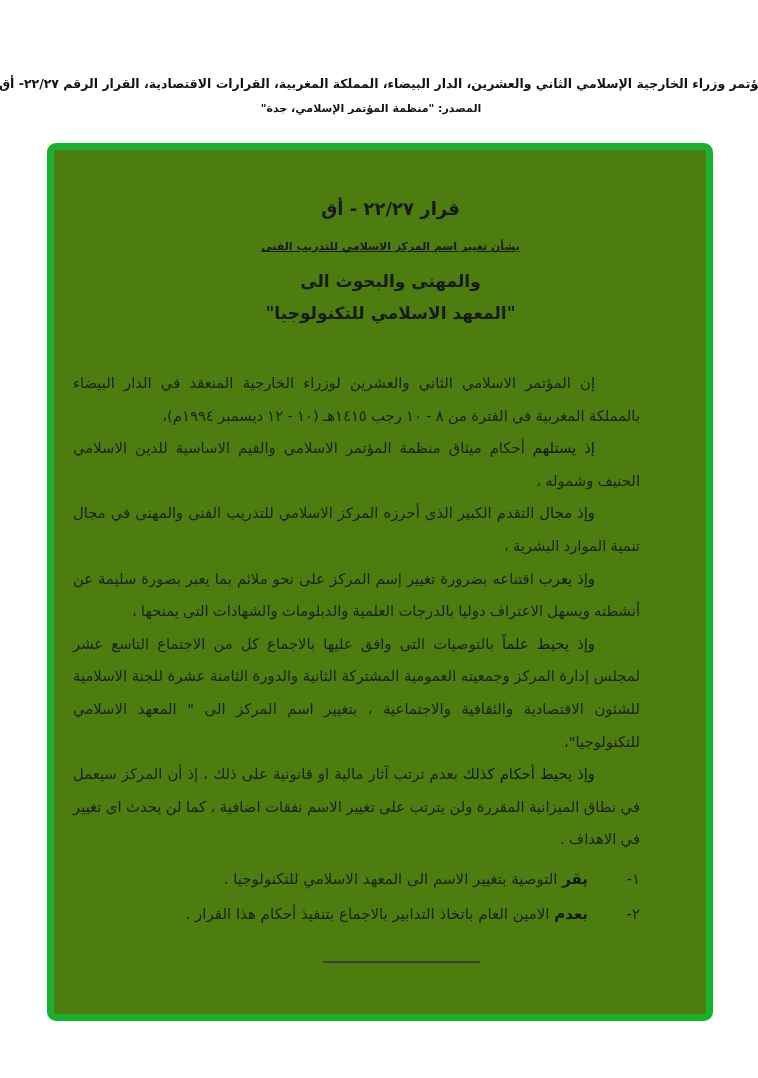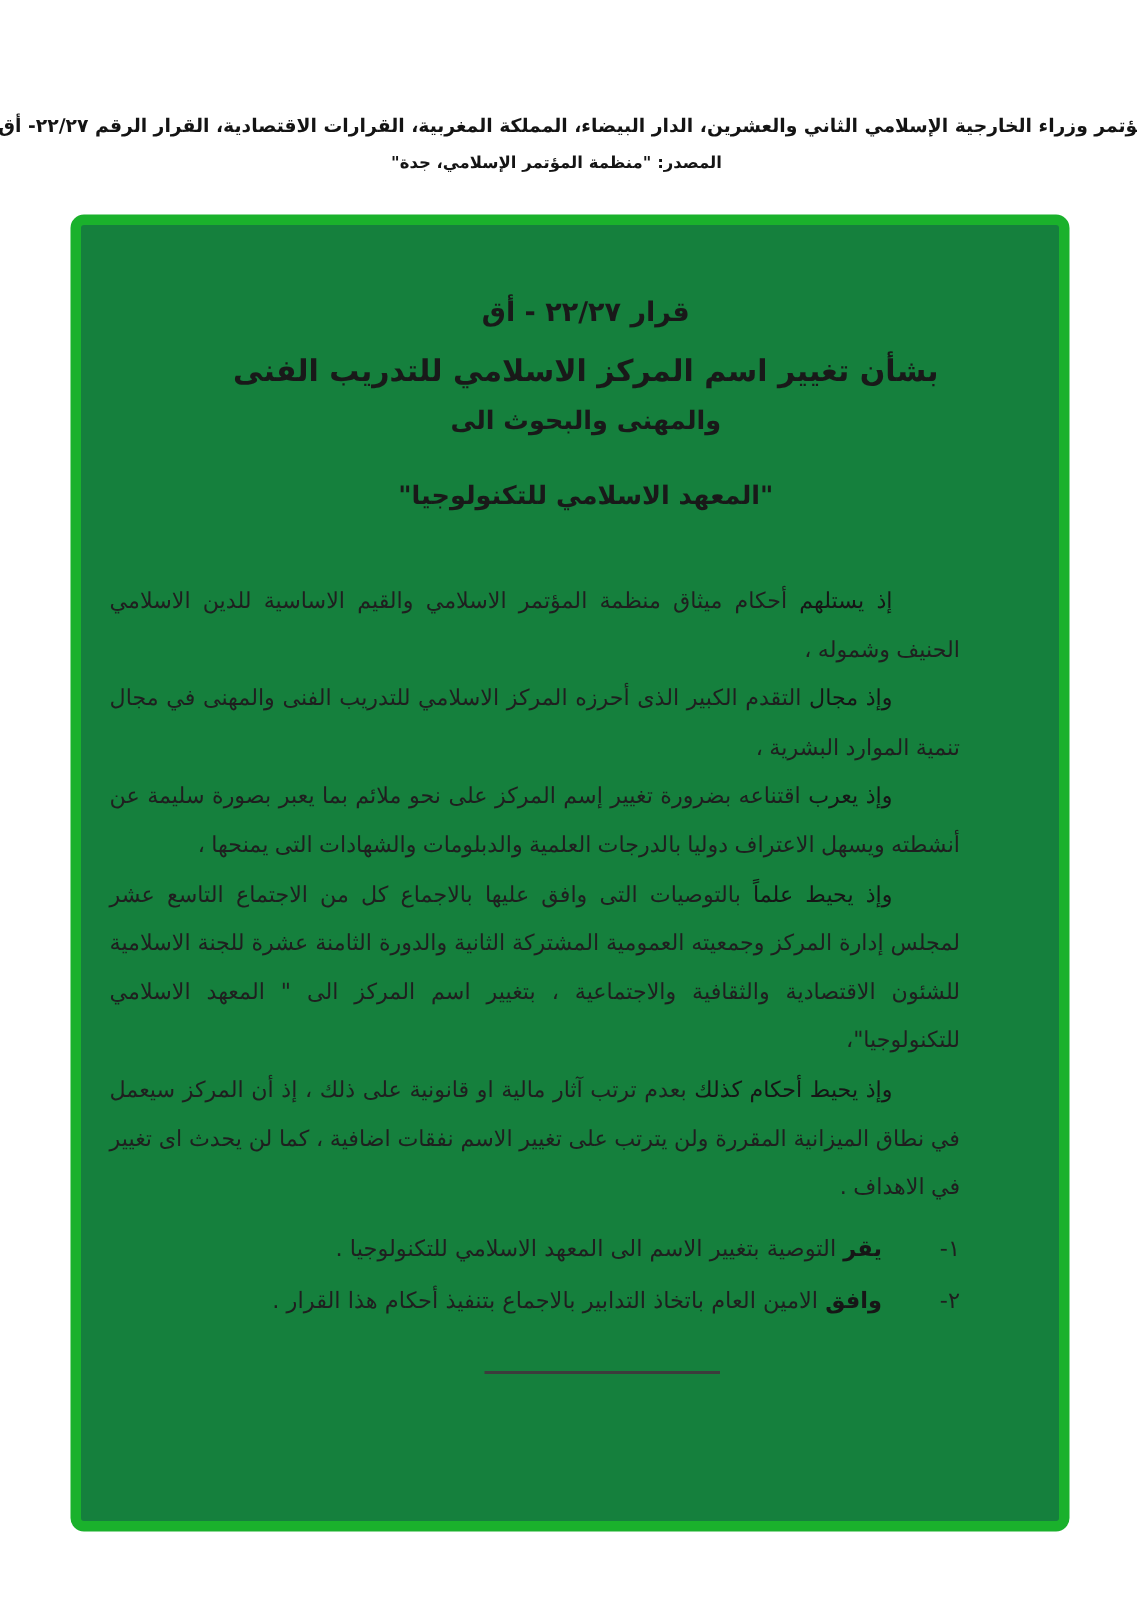--- a/index.html
+++ b/index.html
@@ -30,7 +30,7 @@
     box-sizing:border-box;
     border:7px solid var(--green);
     border-radius:9px;
-    background:#15803d;
+    background:#4d7c0f;
   }
   .content{
     box-sizing:border-box;

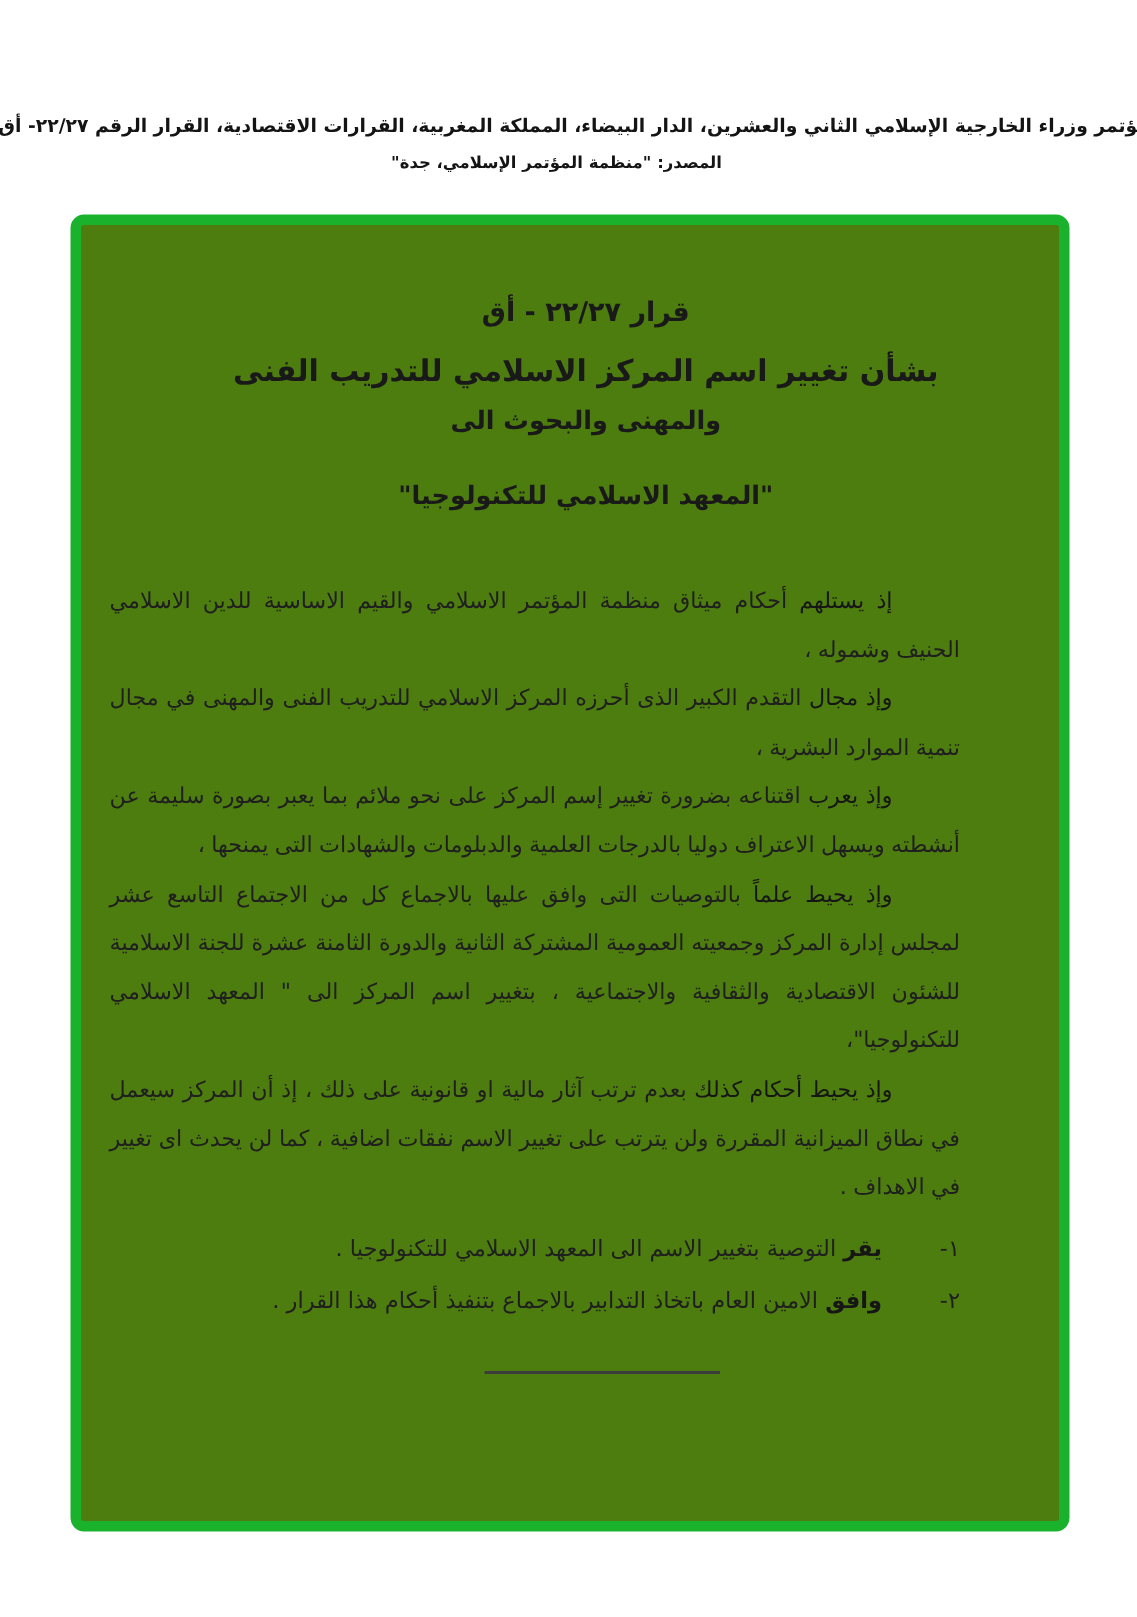--- a/index.html
+++ b/index.html
@@ -43,7 +43,7 @@
     position:relative;left:34px;
   }
   .titles .t1{font-size:18px;line-height:26px;margin-bottom:12px;}
-  .titles .t2{font-size:20px;line-height:26px;margin-bottom:8px;}
+  .titles .t2{font-size:11px;line-height:26px;margin-bottom:8px;text-decoration:underline;}
   .titles .t3{font-size:17px;line-height:26px;margin-bottom:24px;}
   .titles .t4{font-size:17px;line-height:26px;}
   .body{

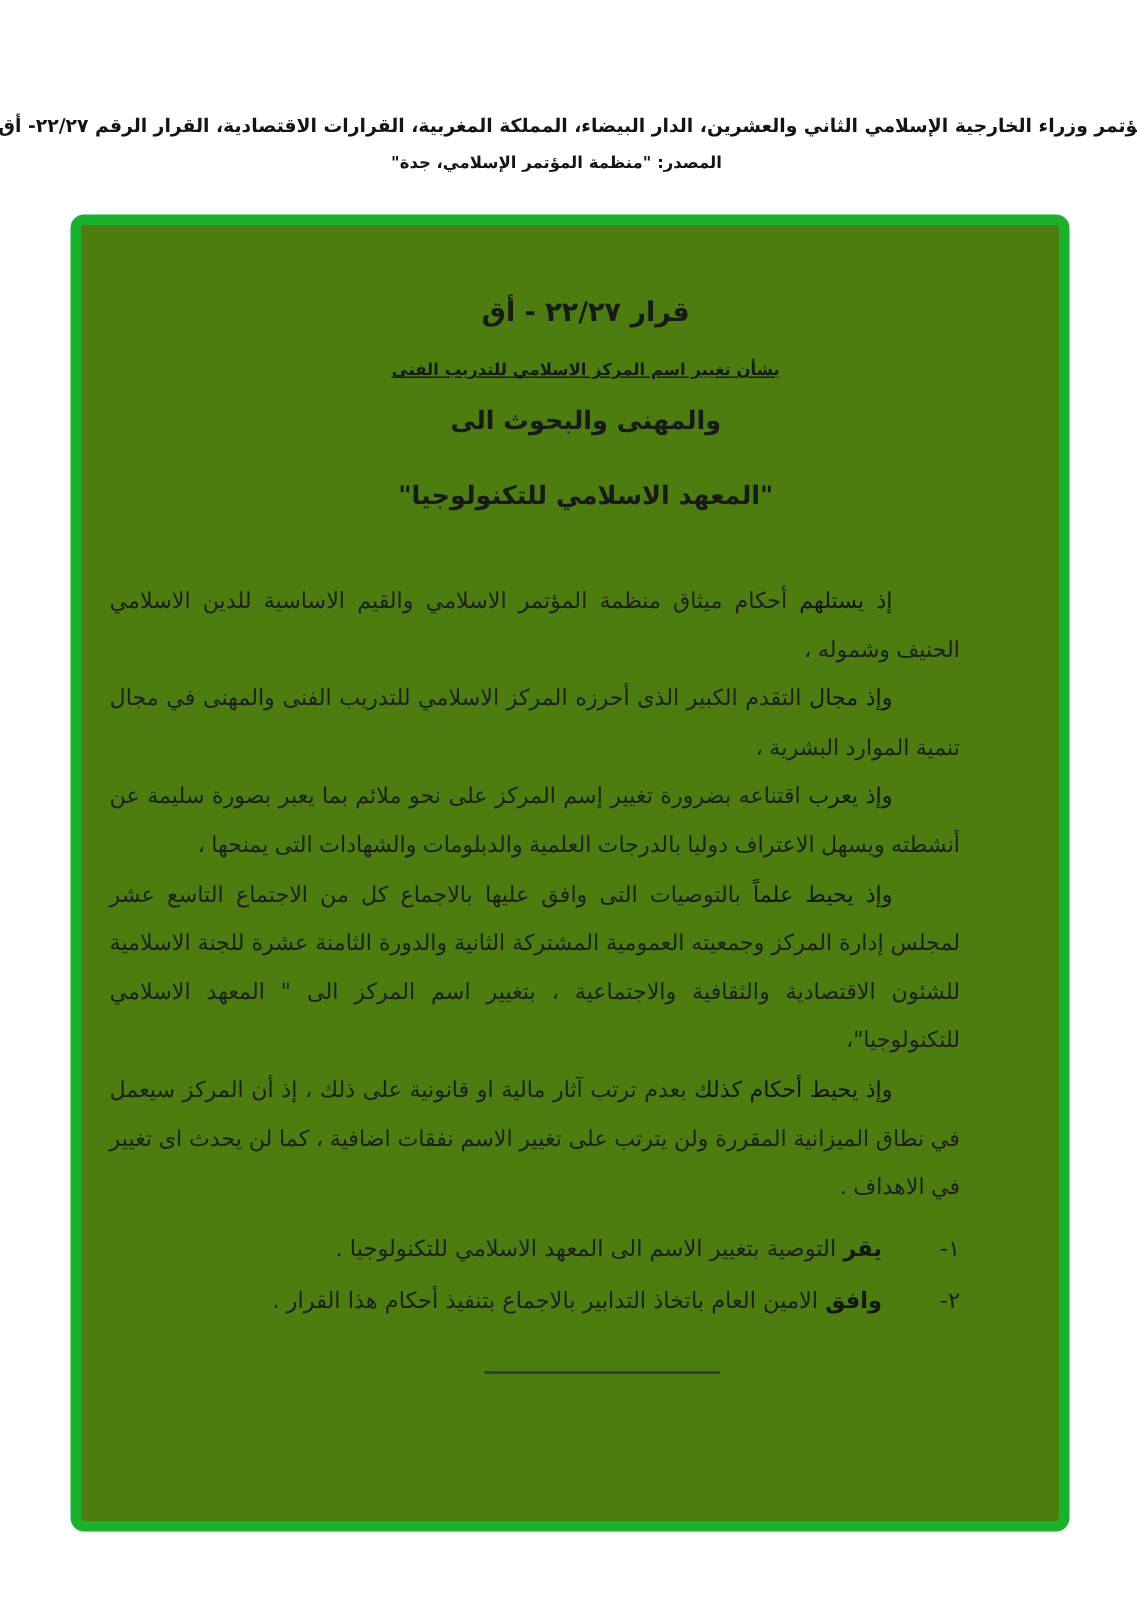--- a/index.html
+++ b/index.html
@@ -44,7 +44,7 @@
   }
   .titles .t1{font-size:18px;line-height:26px;margin-bottom:12px;}
   .titles .t2{font-size:11px;line-height:26px;margin-bottom:8px;text-decoration:underline;}
-  .titles .t3{font-size:17px;line-height:26px;margin-bottom:24px;}
+  .titles .t3{font-size:17px;line-height:26px;margin-bottom:6px;}
   .titles .t4{font-size:17px;line-height:26px;}
   .body{
     margin-top:41px;

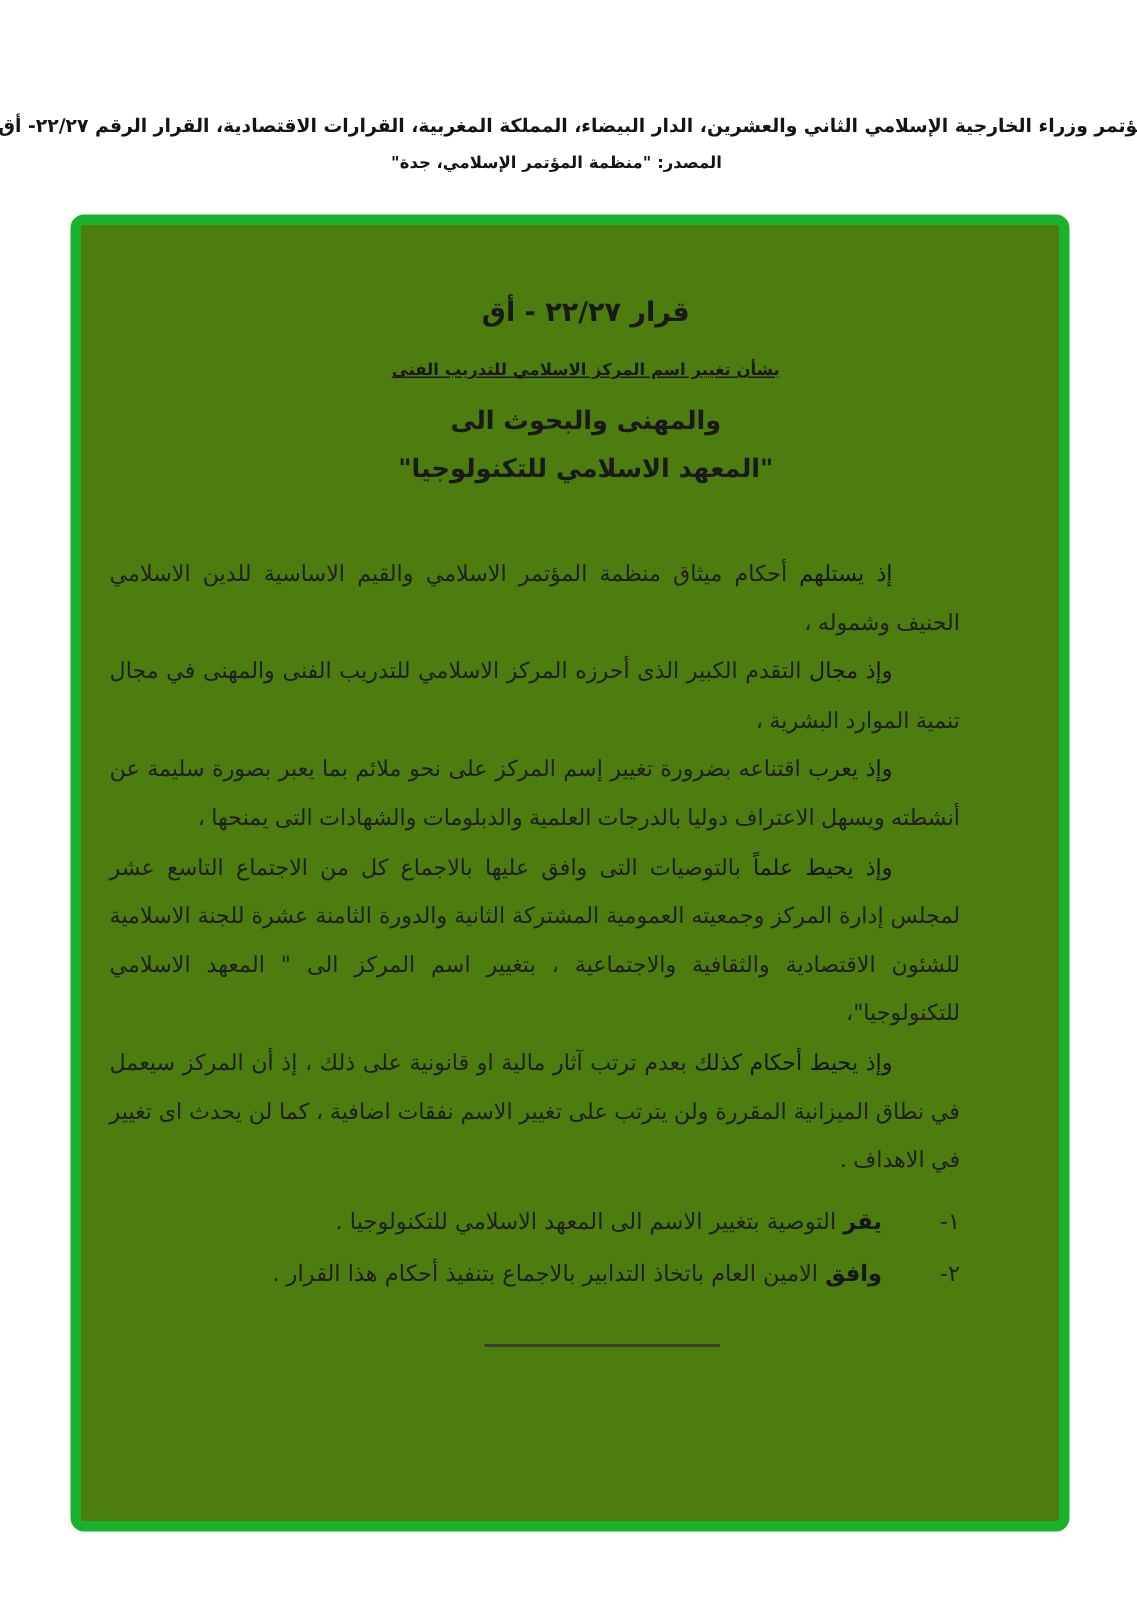--- a/index.html
+++ b/index.html
@@ -89,6 +89,7 @@
       </div>
 
       <div class="body">
+        <p><b class="lead"></b><span>إن المؤتمر الاسلامي الثاني والعشرين لوزراء الخارجية المنعقد في الدار البيضاء بالمملكة المغربية في الفترة من ٨ - ١٠ رجب ١٤١٥هـ (١٠ - ١٢ ديسمبر ١٩٩٤م)،</span></p>
         <p><b class="lead">إذ يستلهم</b><span> أحكام ميثاق منظمة المؤتمر الاسلامي والقيم الاساسية للدين الاسلامي الحنيف وشموله ،</span></p>
         <p><b class="lead">وإذ مجال</b><span> التقدم الكبير الذى أحرزه المركز الاسلامي للتدريب الفنى والمهنى في مجال تنمية الموارد البشرية ،</span></p>
         <p><b class="lead">وإذ يعرب</b><span> اقتناعه بضرورة تغيير إسم المركز على نحو ملائم بما يعبر بصورة سليمة عن أنشطته ويسهل الاعتراف دوليا بالدرجات العلمية والدبلومات والشهادات التى يمنحها ،</span></p>

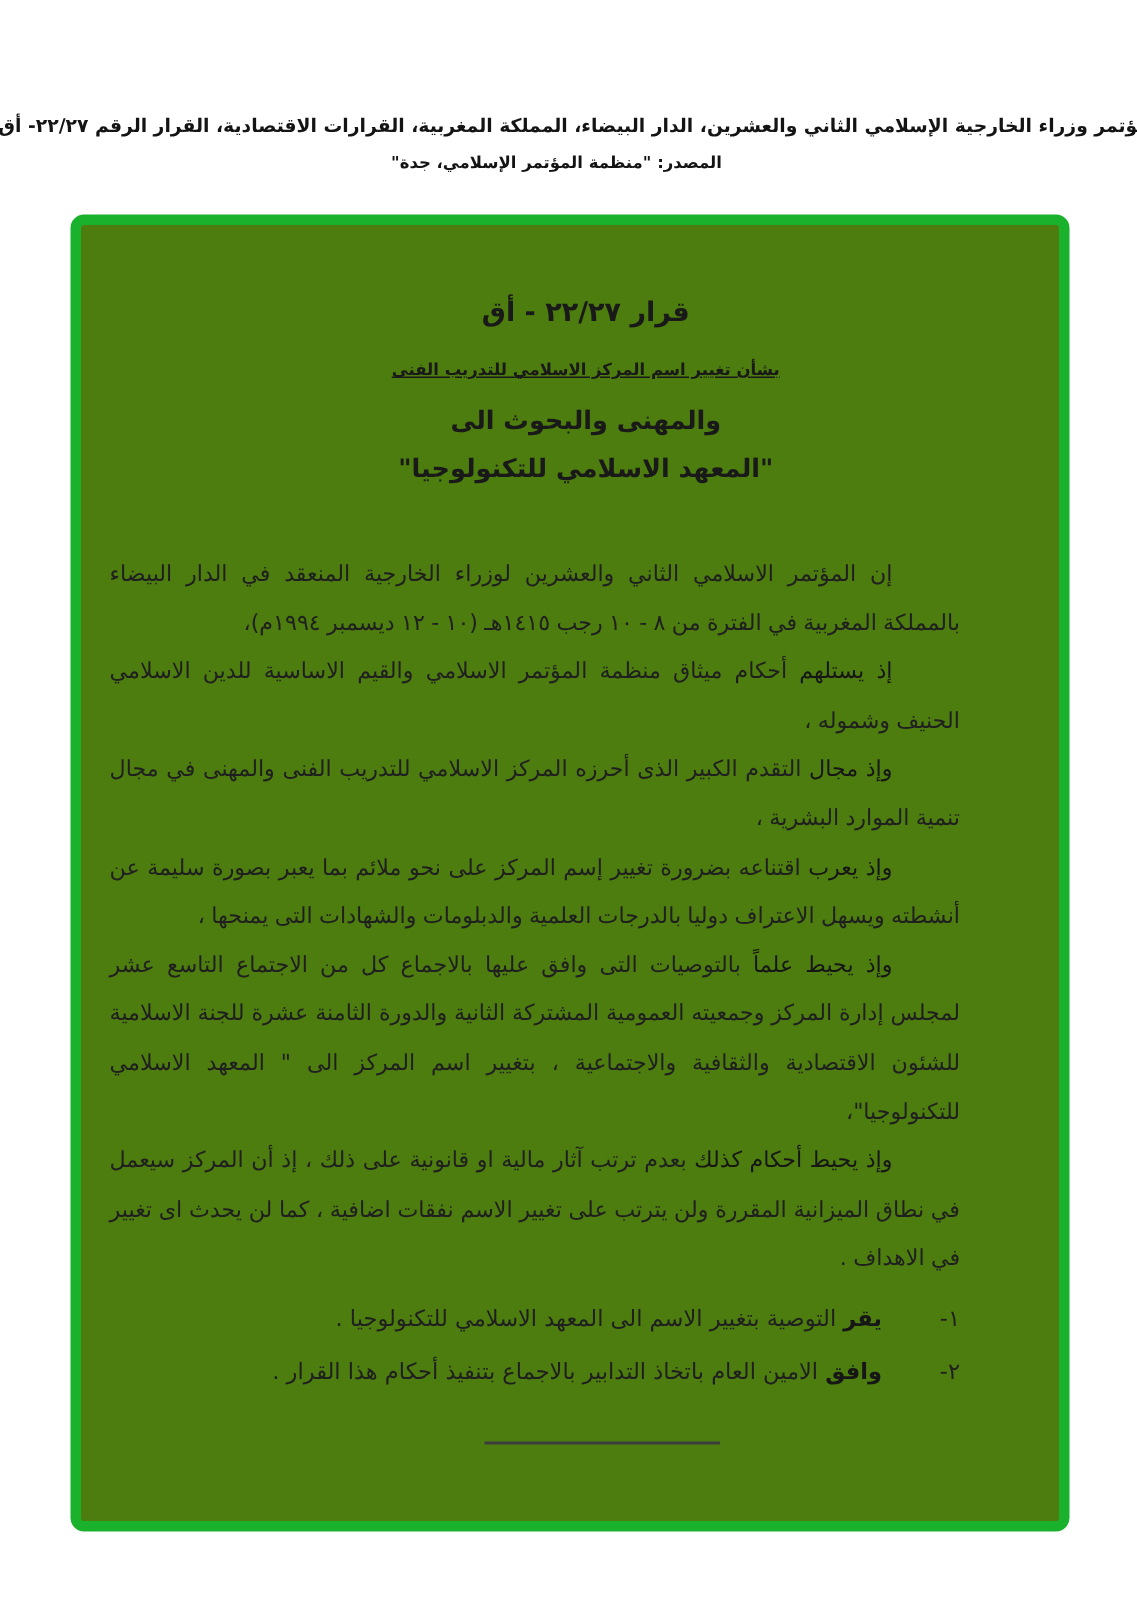--- a/index.html
+++ b/index.html
@@ -104,7 +104,7 @@
         </div>
         <div class="item">
           <span class="item-num">٢-</span>
-          <span class="item-body"><b class="lead">وافق</b><span> الامين العام باتخاذ التدابير بالاجماع بتنفيذ أحكام هذا القرار .</span></span>
+          <span class="item-body"><b class="lead">بعدم</b><span> الامين العام باتخاذ التدابير بالاجماع بتنفيذ أحكام هذا القرار .</span></span>
         </div>
       </div>
 

